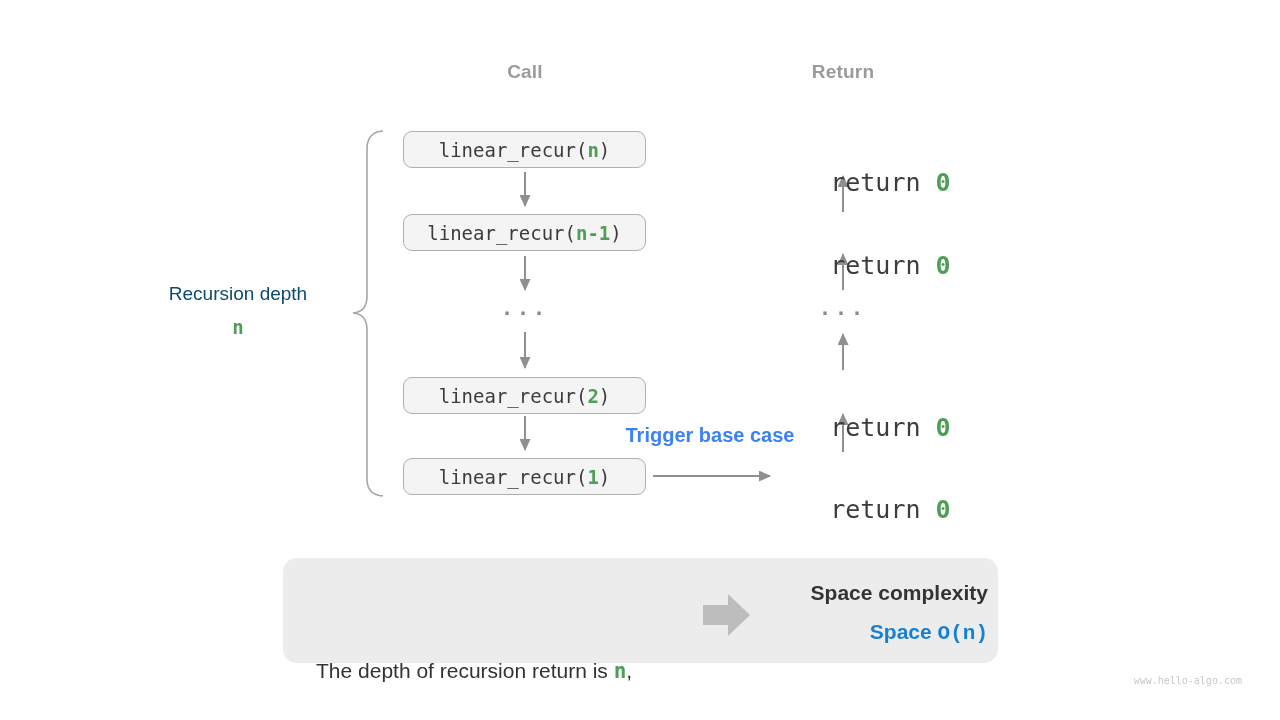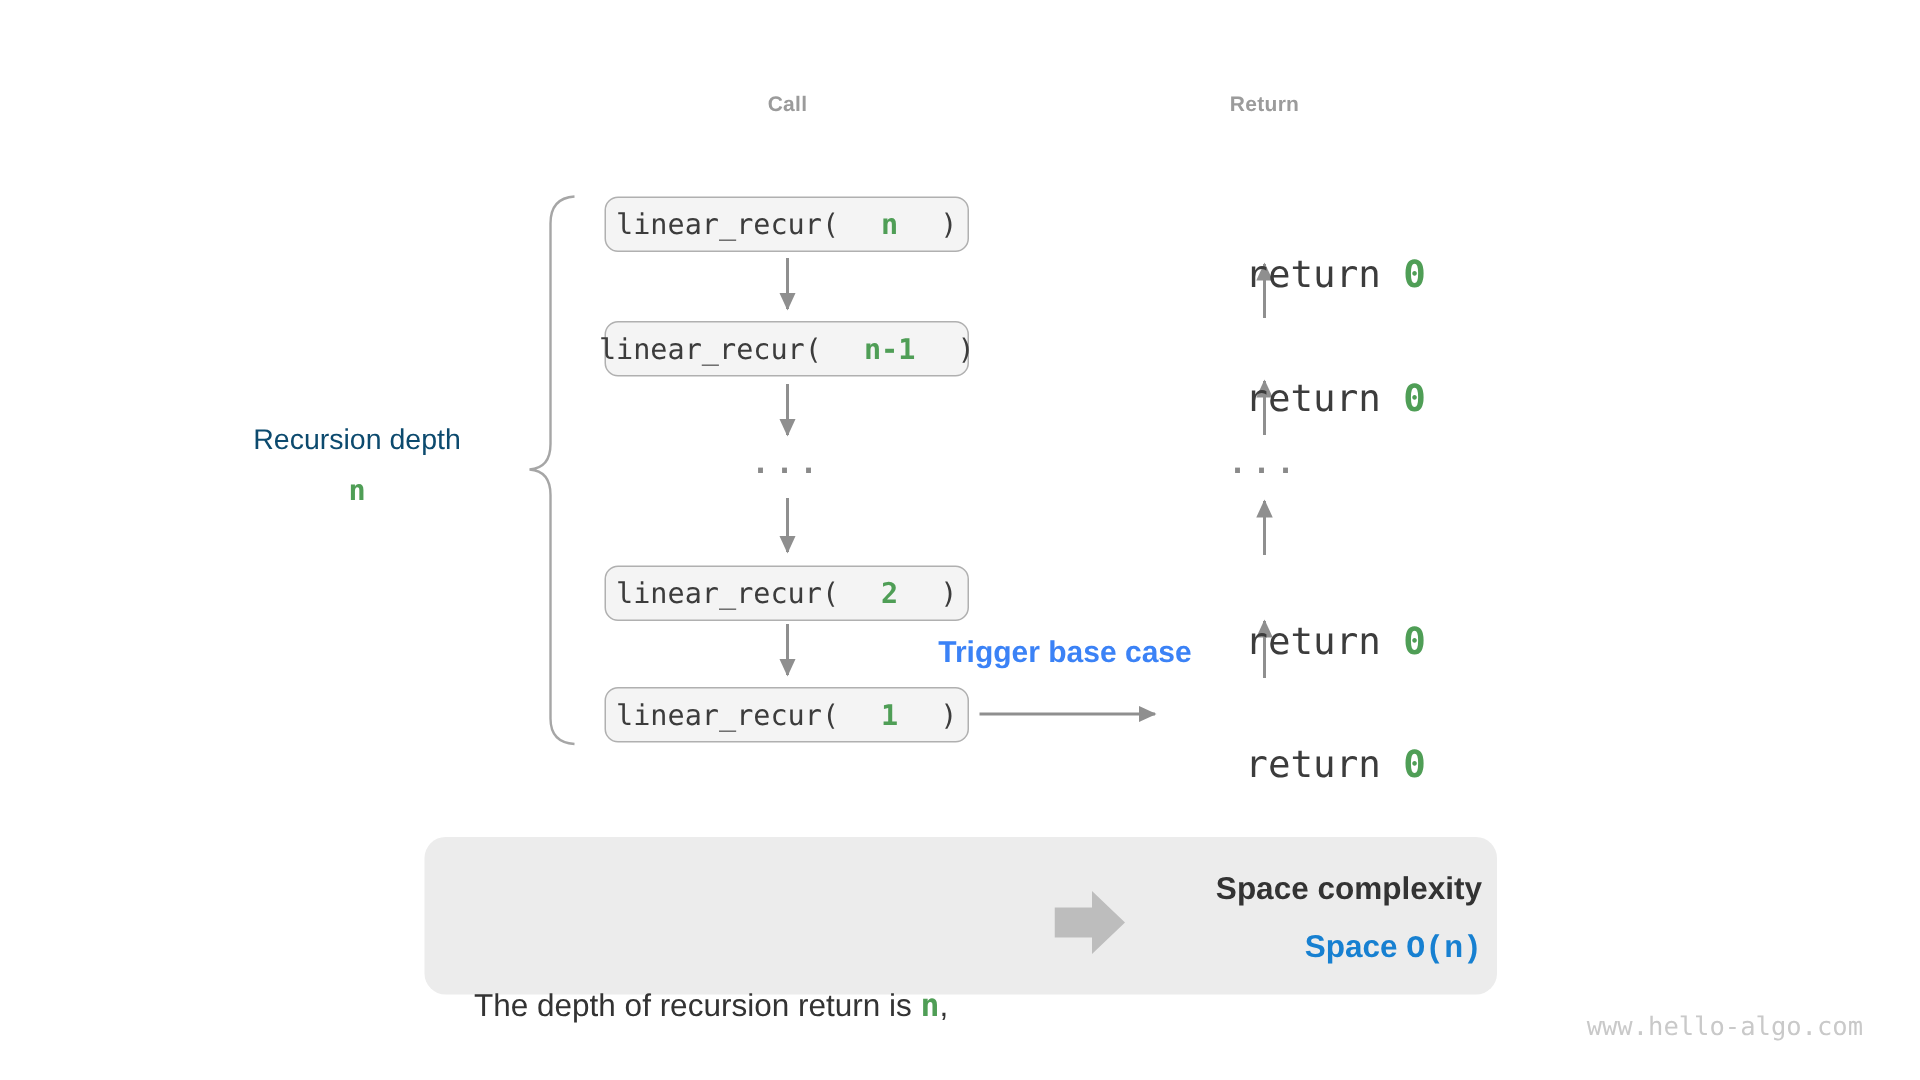--- a/index.html
+++ b/index.html
@@ -9,7 +9,7 @@
   }
   .abs{position:absolute;}
   .col-header{
-    width:160px;text-align:center;font-size:14px;font-weight:bold;color:#9b9b9b;
+    width:160px;text-align:center;font-size:19px;font-weight:bold;color:#9b9b9b;
     letter-spacing:.2px;
   }
   .arrow-layer{position:absolute;left:0;top:0;z-index:1;pointer-events:none;}

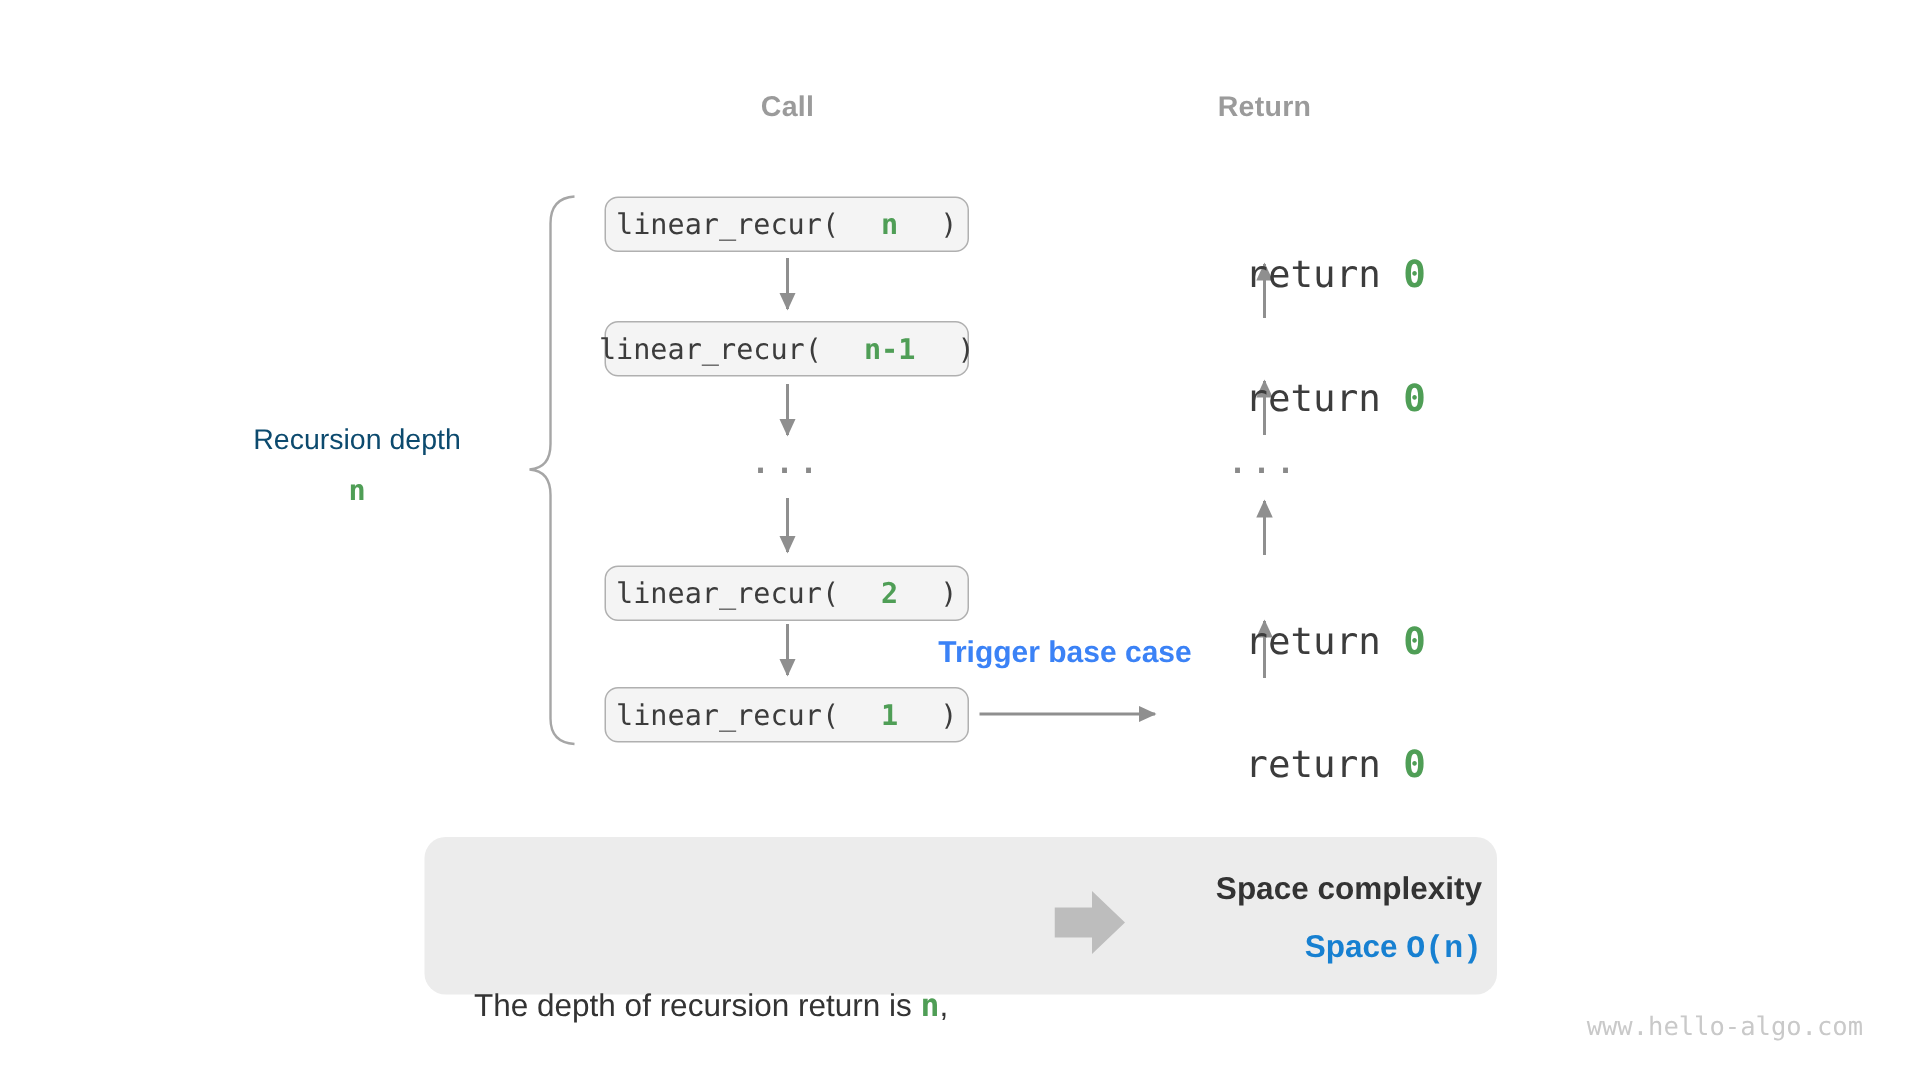--- a/index.html
+++ b/index.html
@@ -19,7 +19,6 @@
     display:flex;align-items:center;justify-content:center;
     font-family:"DejaVu Sans Mono",monospace;font-size:19px;color:#3c3c3c;
     white-space:pre;
-    gap:28px;
   }
   .code-box .arg{color:#4f9e56;font-weight:bold;}
   .ret-row{

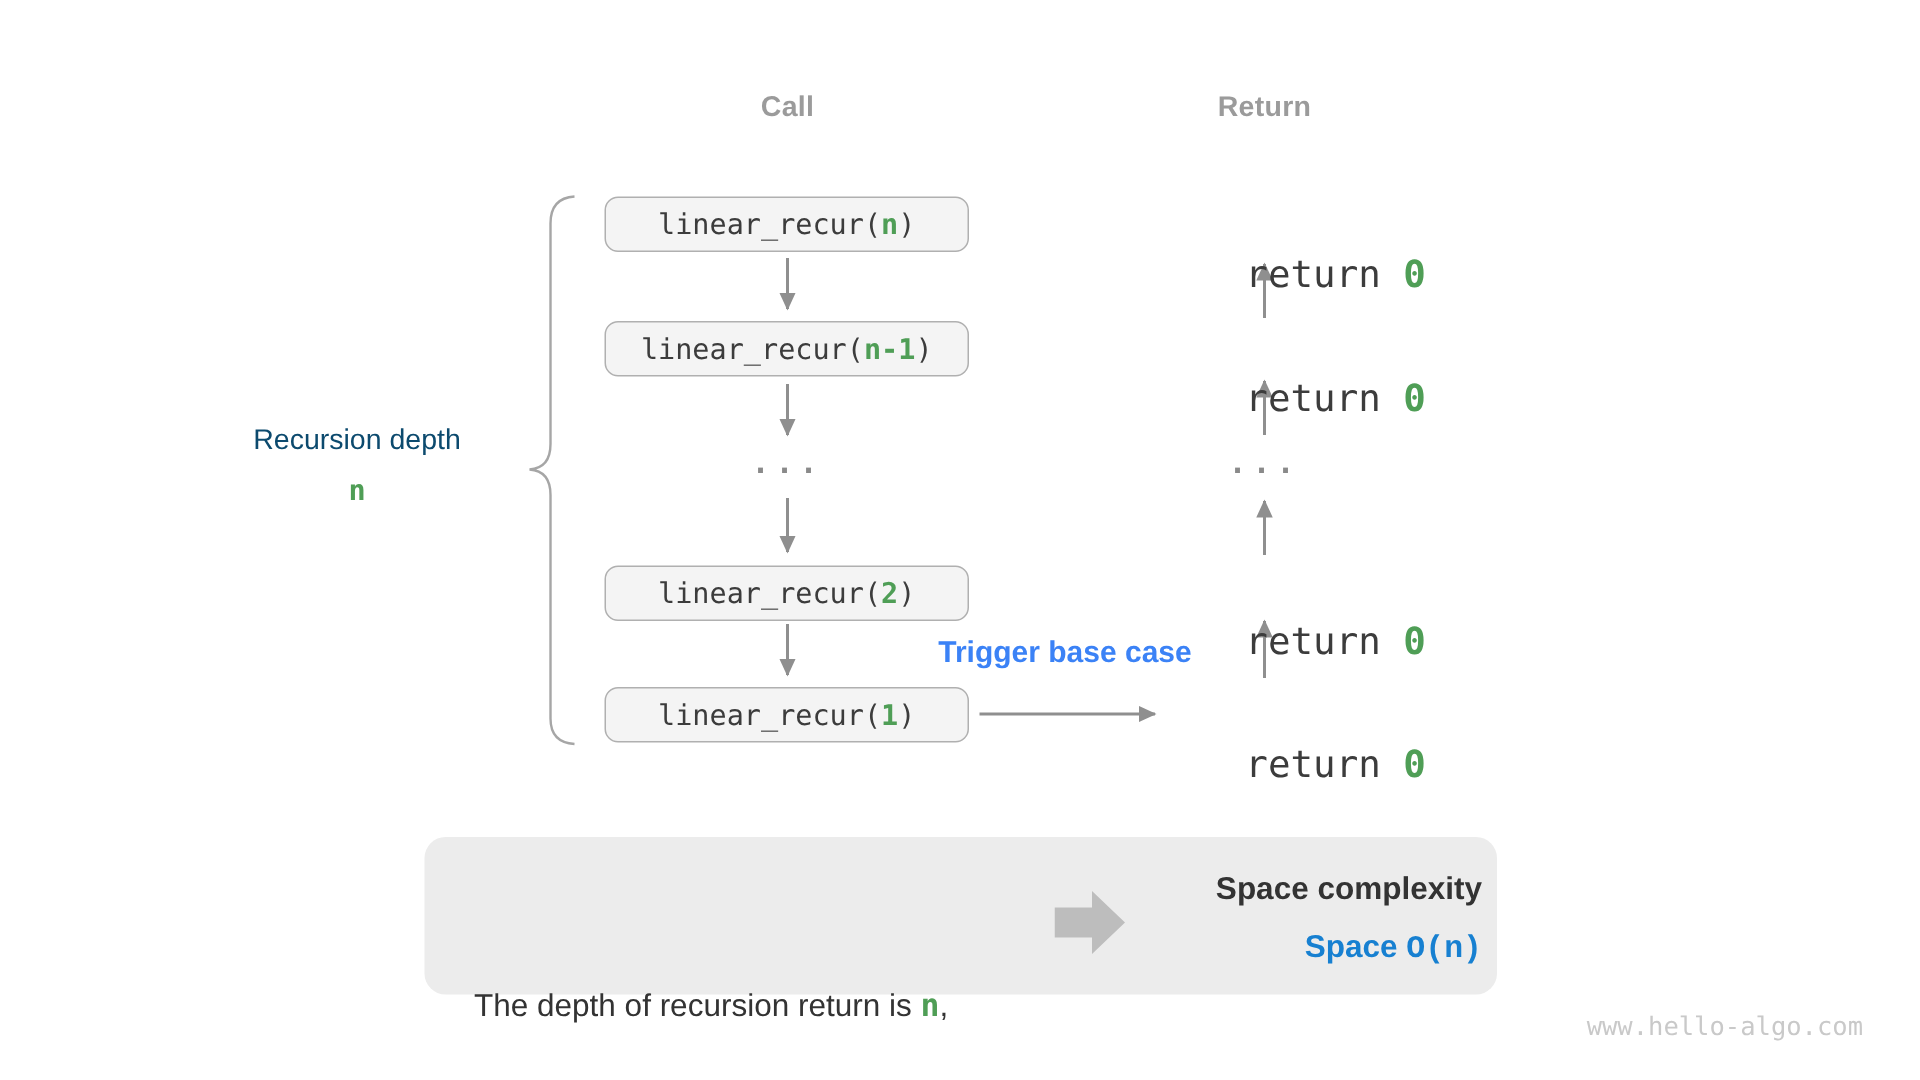--- a/index.html
+++ b/index.html
@@ -60,7 +60,7 @@
   .summary .right-text .blue{color:#1780d1;font-weight:bold;}
   .watermark{
     right:38px;top:675px;font-family:"DejaVu Sans Mono",monospace;
-    font-size:17px;color:#c9c9c9;z-index:2;
+    font-size:10px;color:#c9c9c9;z-index:2;
   }
 </style>
 </head>

